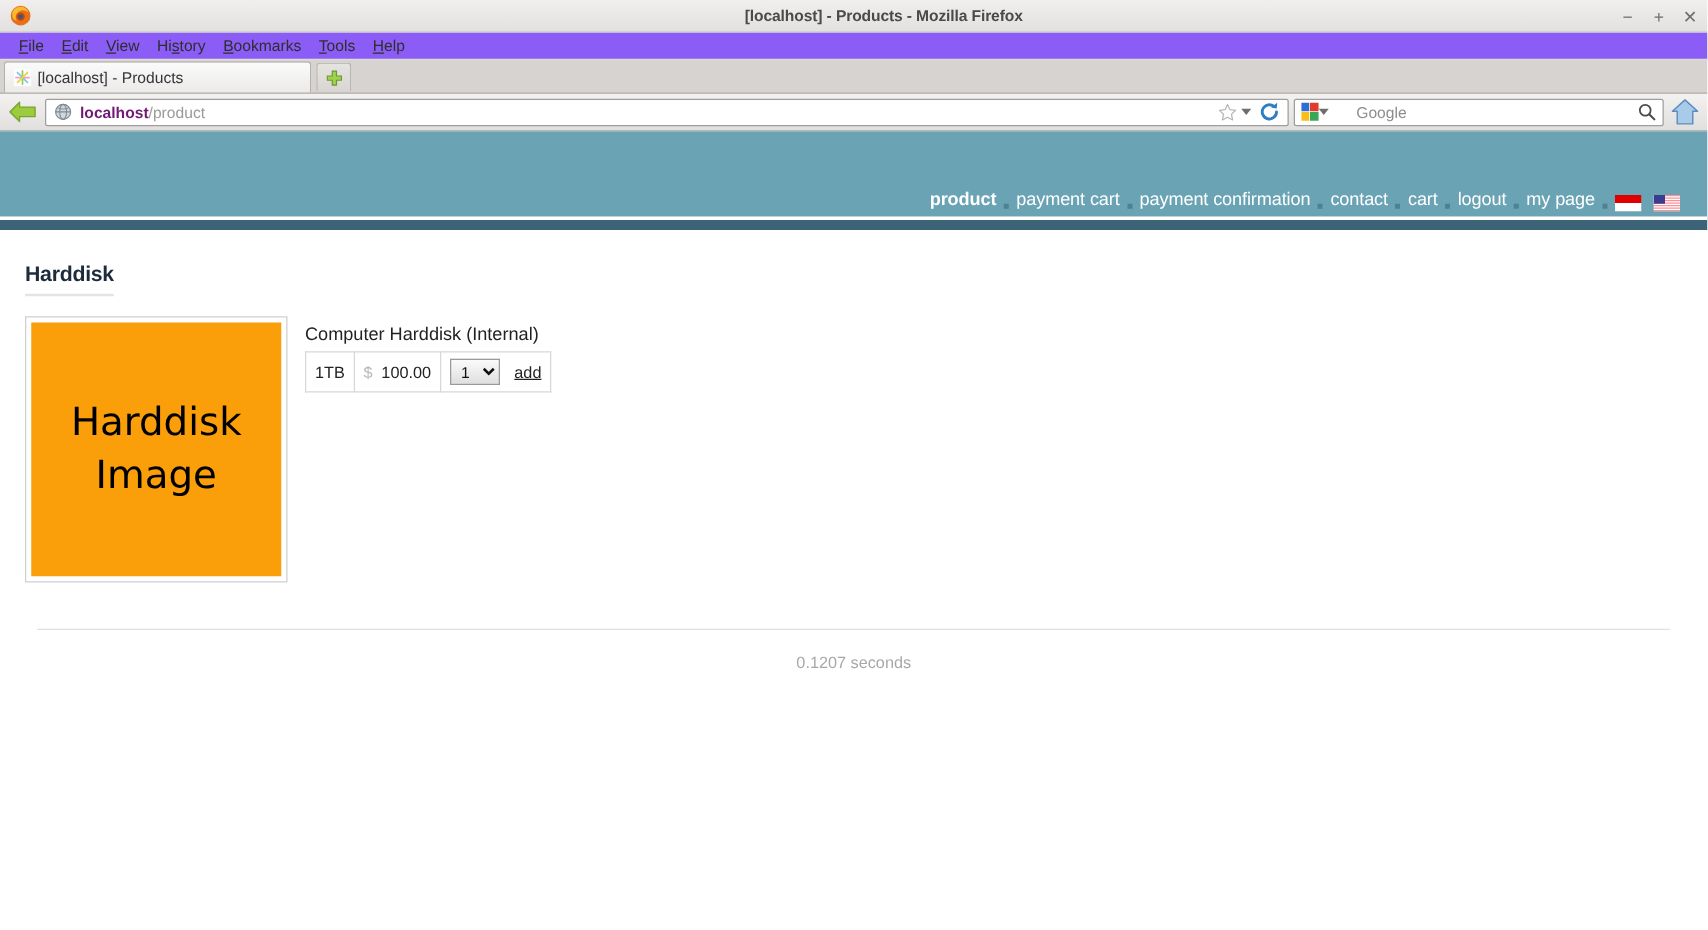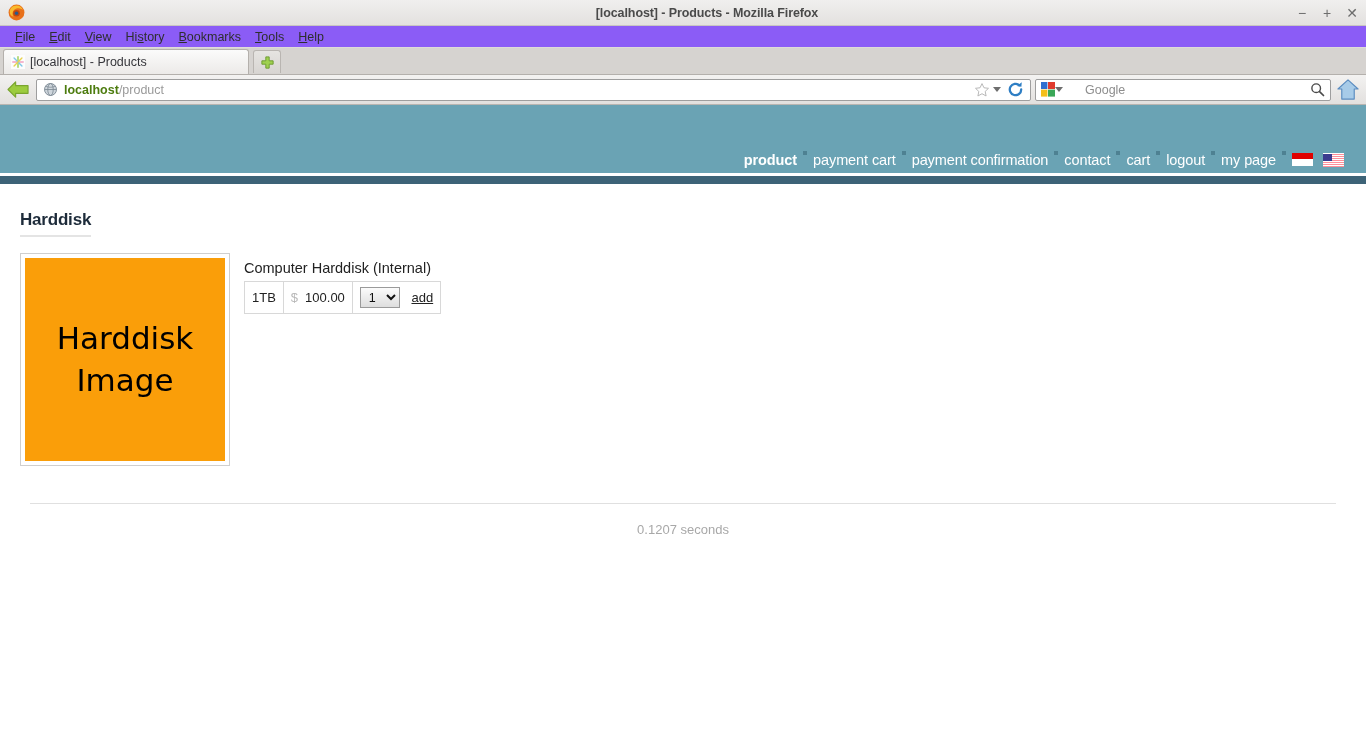--- a/index.html
+++ b/index.html
@@ -123,7 +123,7 @@
   }
   .url-fav { width: 15px; height: 15px; margin-right: 6px; flex:none; }
   .url-text { font-size: 12.5px; color: #4a4a4a; flex: 1 1 auto; white-space: nowrap; }
-  .url-text b { color: #4d7c0f; font-weight: bold; }
+  .url-text b { color: #701a75; font-weight: bold; }
   .url-text span { color: #9a9a9a; }
   .url-right { display: flex; align-items: center; gap: 3px; flex: none; }
   .star { width: 16px; height: 16px; }

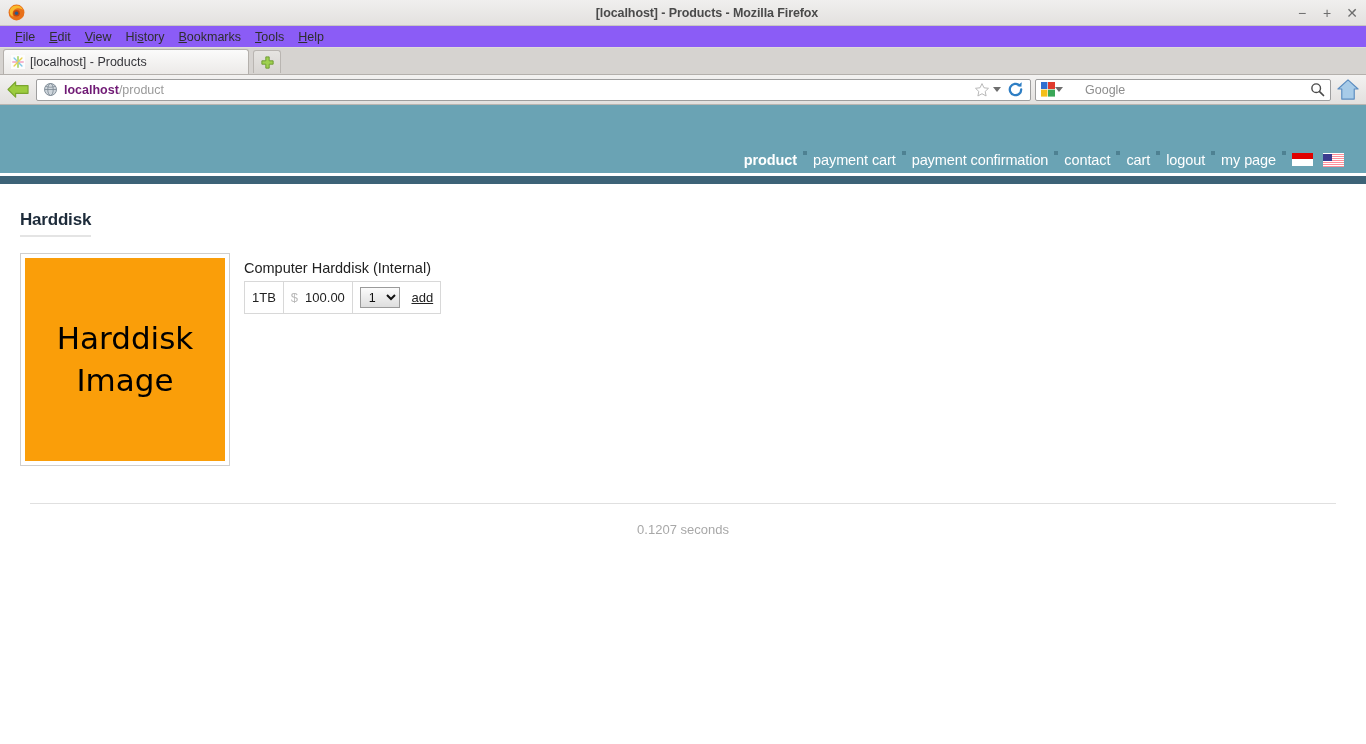--- a/index.html
+++ b/index.html
@@ -157,7 +157,7 @@
     right: 22px;
     bottom: 5px;
     display: flex;
-    align-items: flex-start;
+    align-items: flex-end;
     white-space: nowrap;
   }
   .nav-link {

